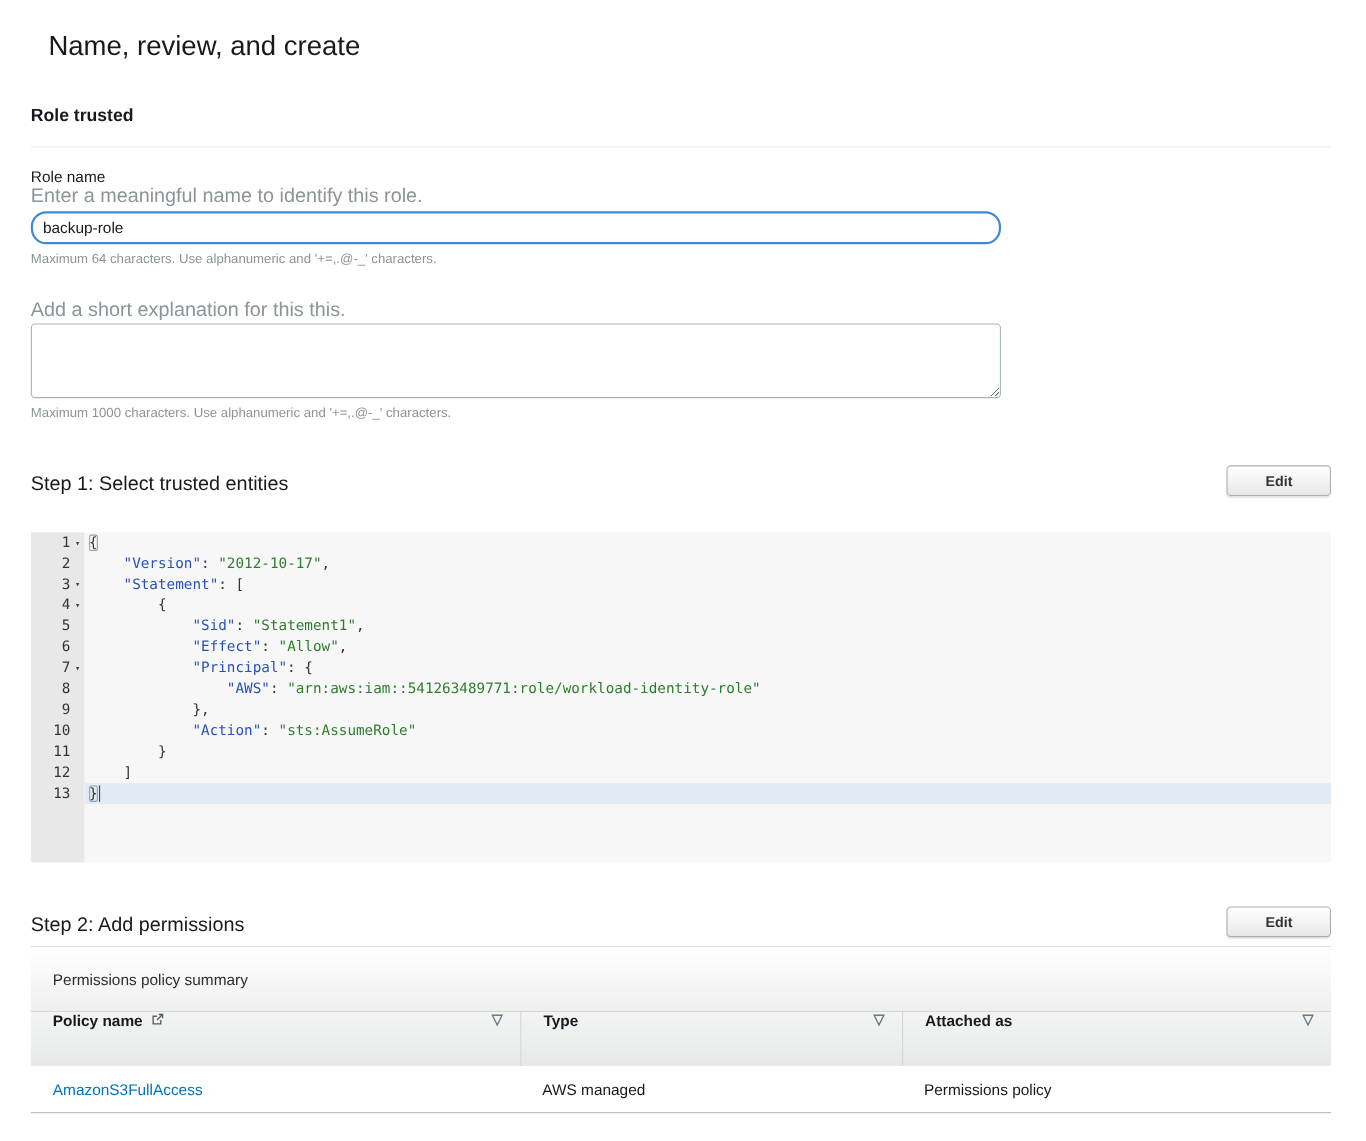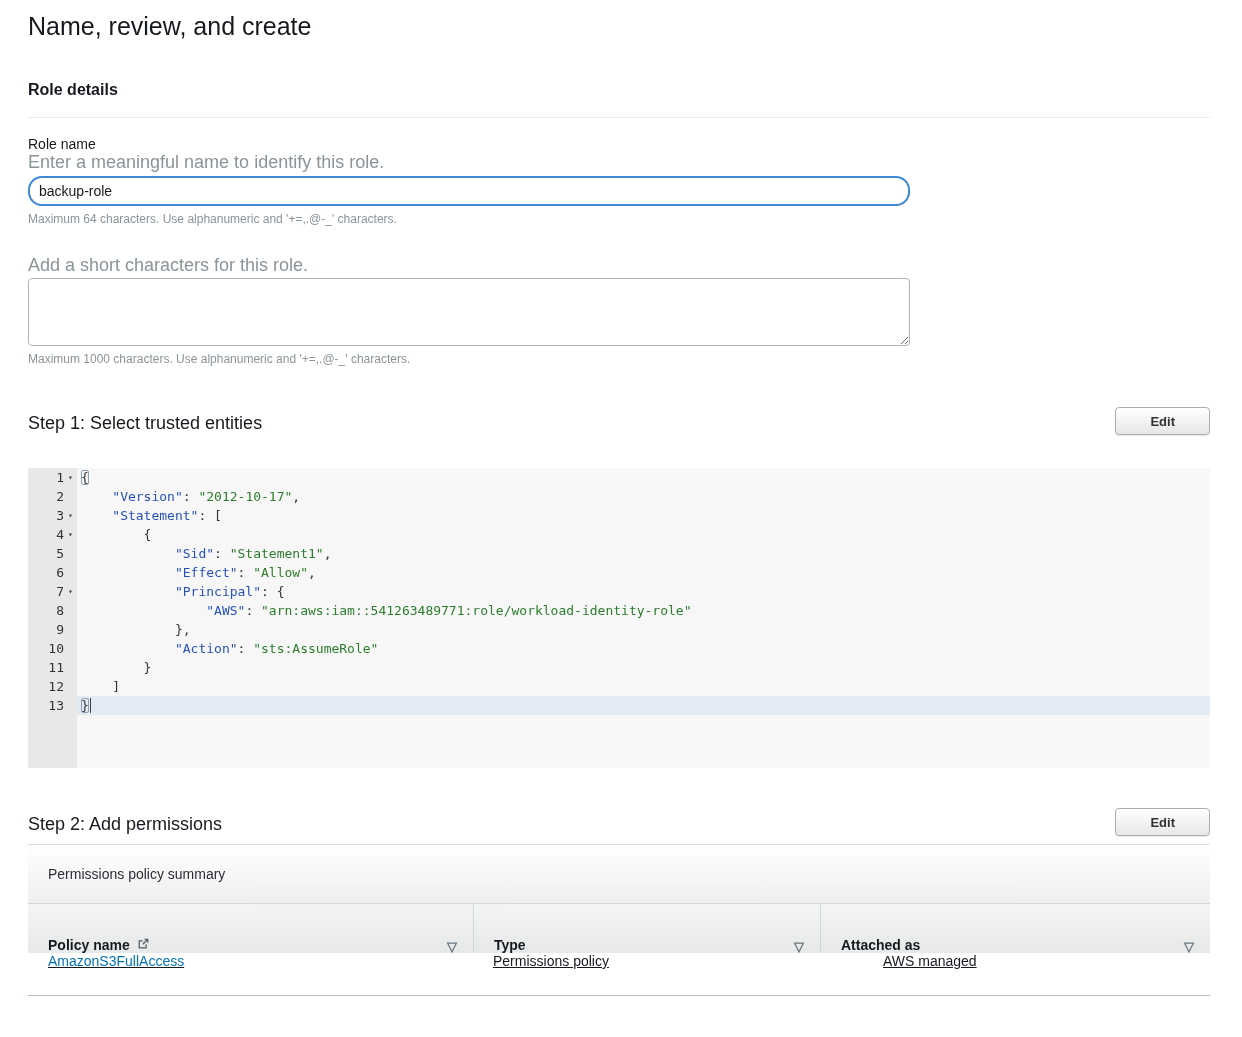--- a/index.html
+++ b/index.html
@@ -12,7 +12,7 @@
   }
   .page { padding: 10px 32px 0 28px; }
 
-  .page-title { font-size: 25px; font-weight: 400; margin: 0; line-height: 32px; }
+  .page-title { font-size: 25px; font-weight: 400; margin: 16px; line-height: 32px; }
 
   .sub-heading { font-size: 16px; font-weight: 700; margin: 38px 0 0 0; line-height: 20px; }
 

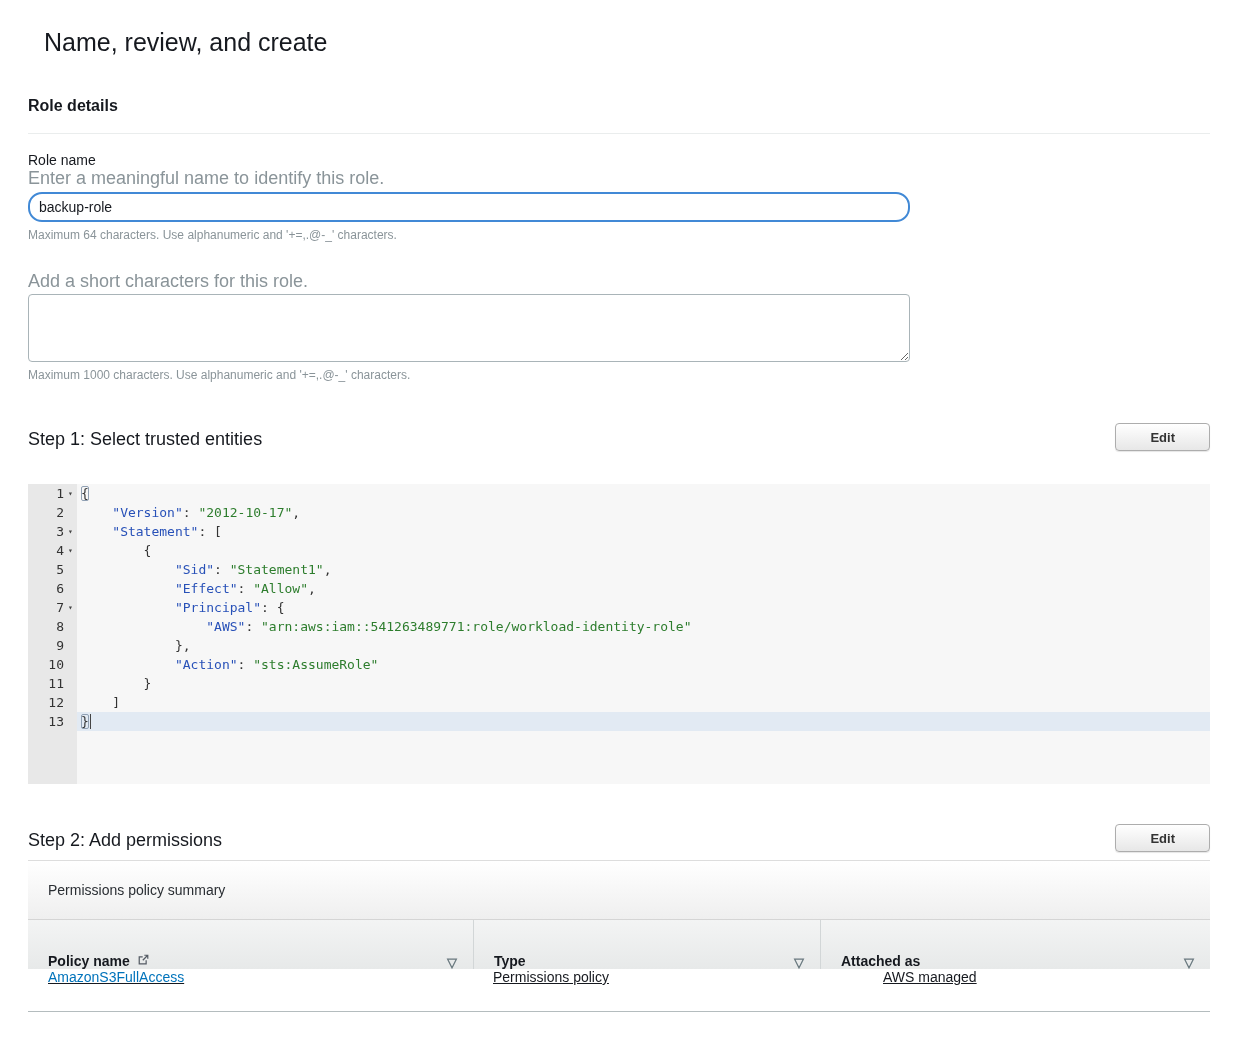--- a/index.html
+++ b/index.html
@@ -106,7 +106,7 @@
 
   <h1 class="page-title">Name, review, and create</h1>
 
-  <h2 class="sub-heading">Role details</h2>
+  <h2 class="sub-heading">Role trusted</h2>
   <hr class="divider">
 
   <div class="field-label">Role name</div>

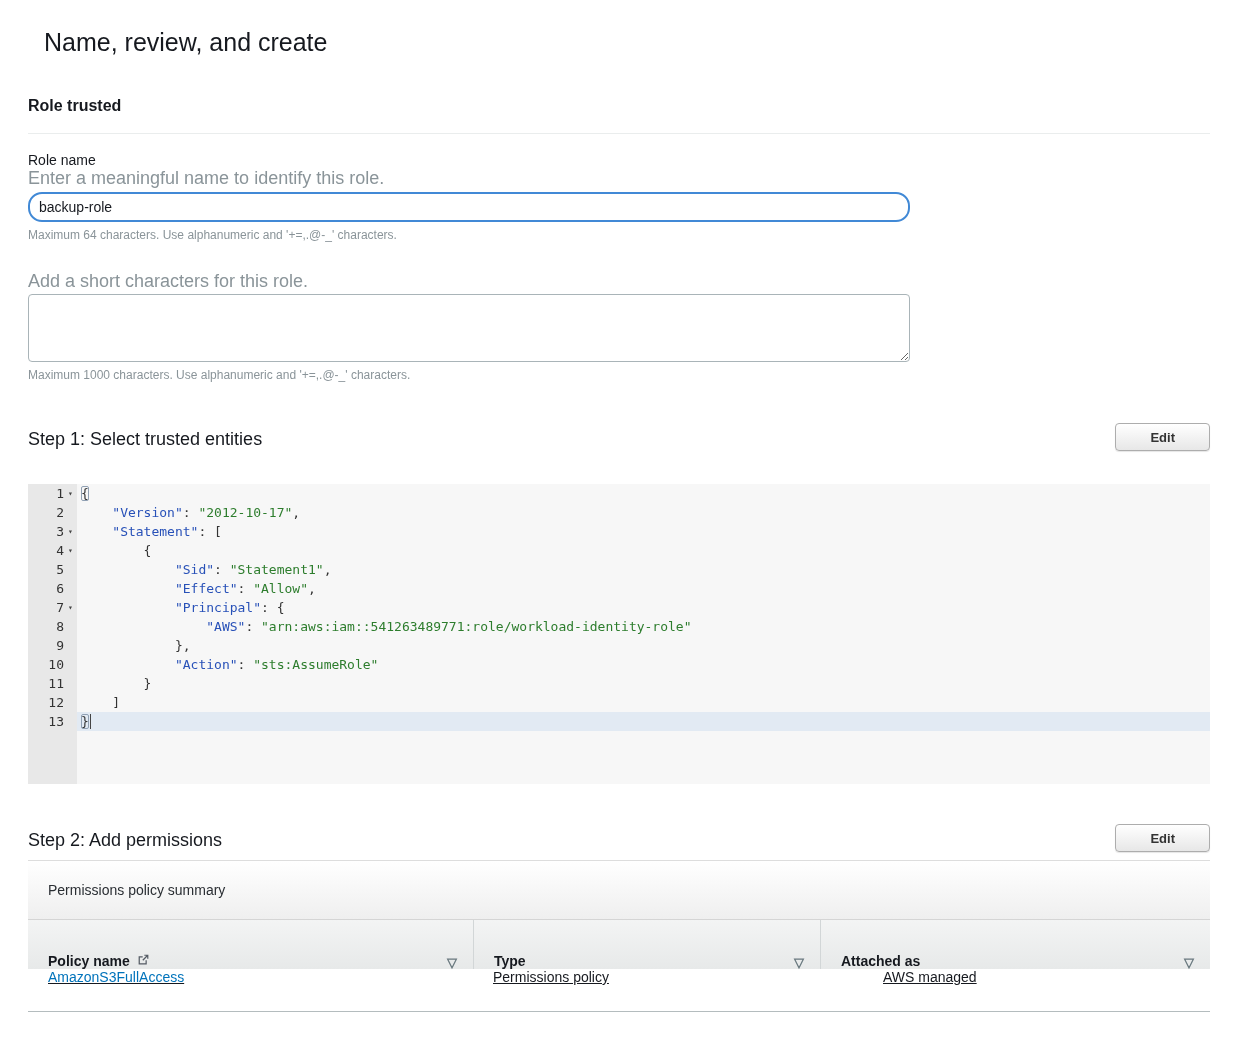--- a/index.html
+++ b/index.html
@@ -116,7 +116,7 @@
 
   <div class="spacer-lg"></div>
 
-  <div class="field-help">Add a short characters for this role.</div>
+  <div class="field-help">Add a short explanation for this this.</div>
   <textarea class="desc-area" style=""></textarea>
   <div class="field-constraint">Maximum 1000 characters. Use alphanumeric and '+=,.@-_' characters.</div>
 

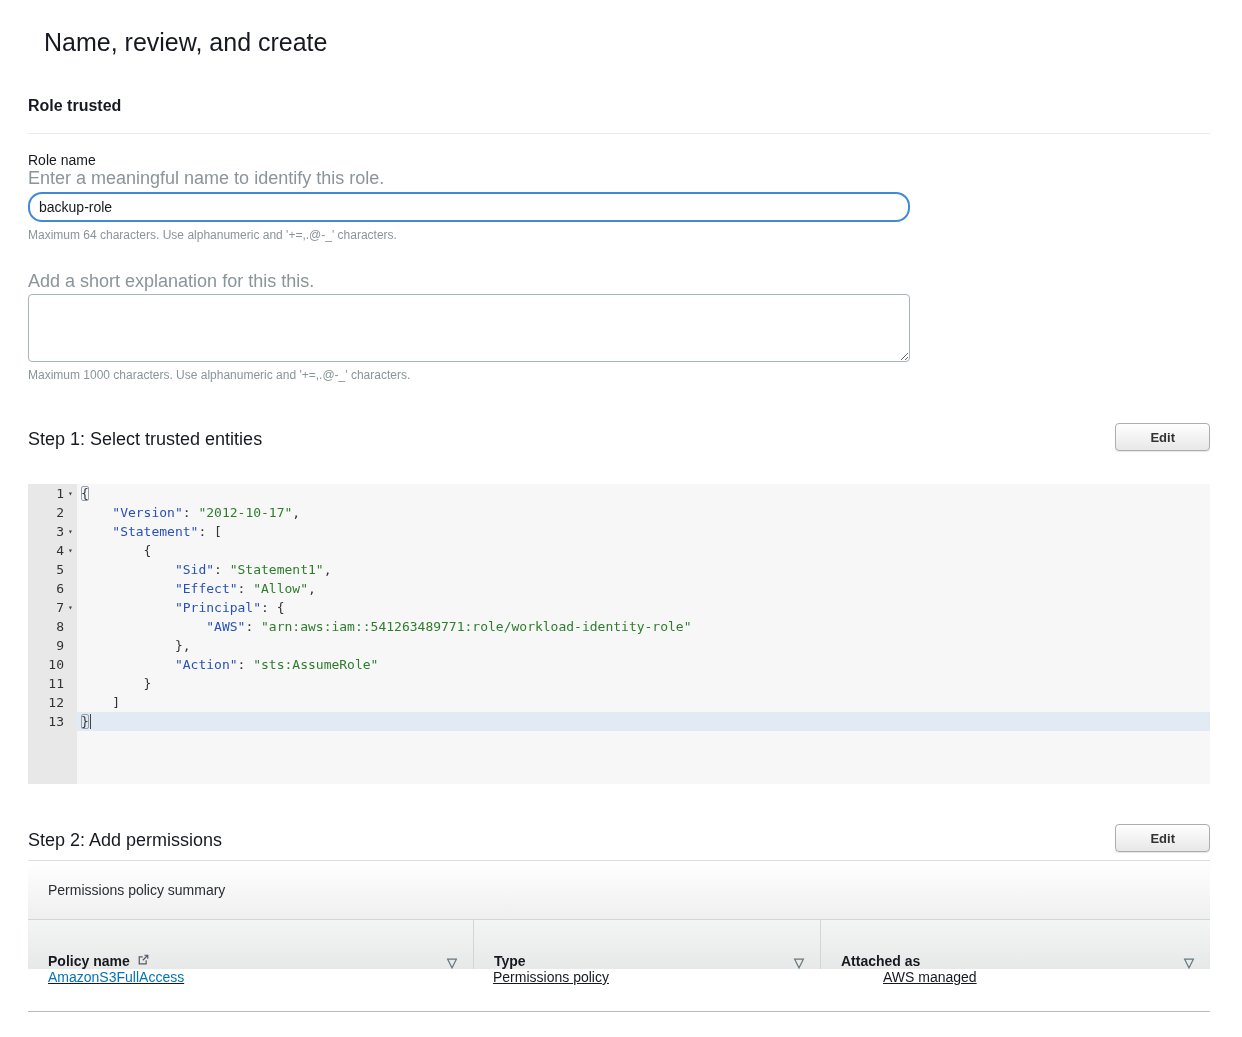--- a/index.html
+++ b/index.html
@@ -84,7 +84,7 @@
     border-top: 1px solid #d5d5d5;
   }
   .th {
-    display: flex; align-items: flex-end; padding: 0 16px 0 20px;
+    display: flex; align-items: flex-start; padding: 0 16px 0 20px;
     font-size: 14px; font-weight: 700; color: #16191f; gap: 36px;
   }
   .th + .th { border-left: 1px solid #d2d6d7; }

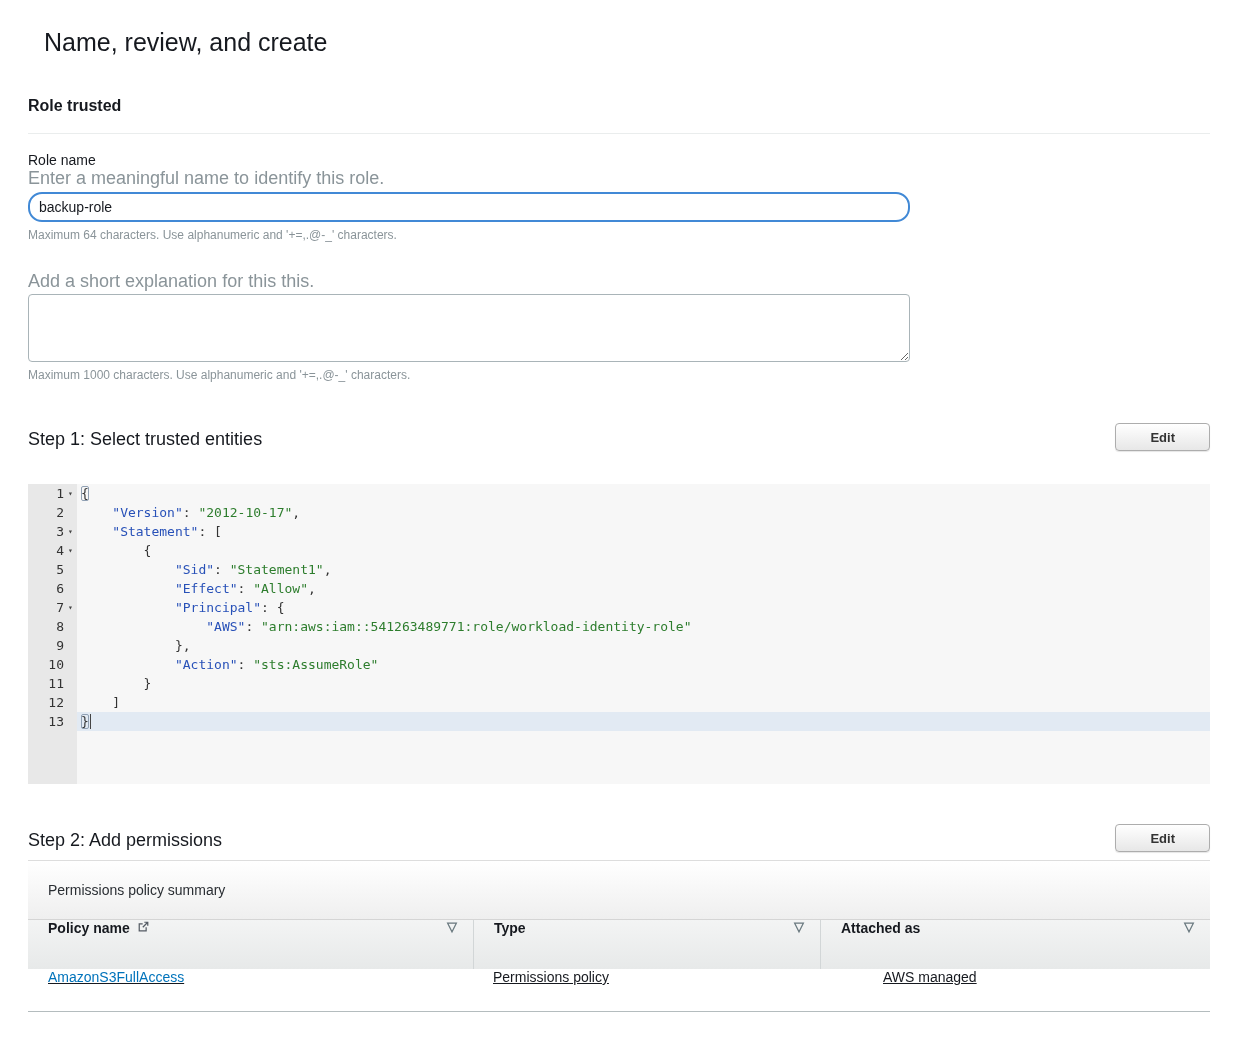--- a/index.html
+++ b/index.html
@@ -94,7 +94,7 @@
     cursor: pointer;
   }
   .col-0 { width: 445px; } .col-1 { width: 347px; } .col-2 { width: 390px; }
-  .trow { display: flex; height: 43px; border-bottom: 1px solid #b4bcbe; text-decoration: underline; }
+  .trow { display: flex; height: 43px; align-items: center; border-bottom: 1px solid #b4bcbe; }
   .td { padding: 0 20px; font-size: 14px; }
   .td a { color: #0073bb; text-decoration: none; cursor: pointer; }
   .ext-link-icon { display: inline-block; }

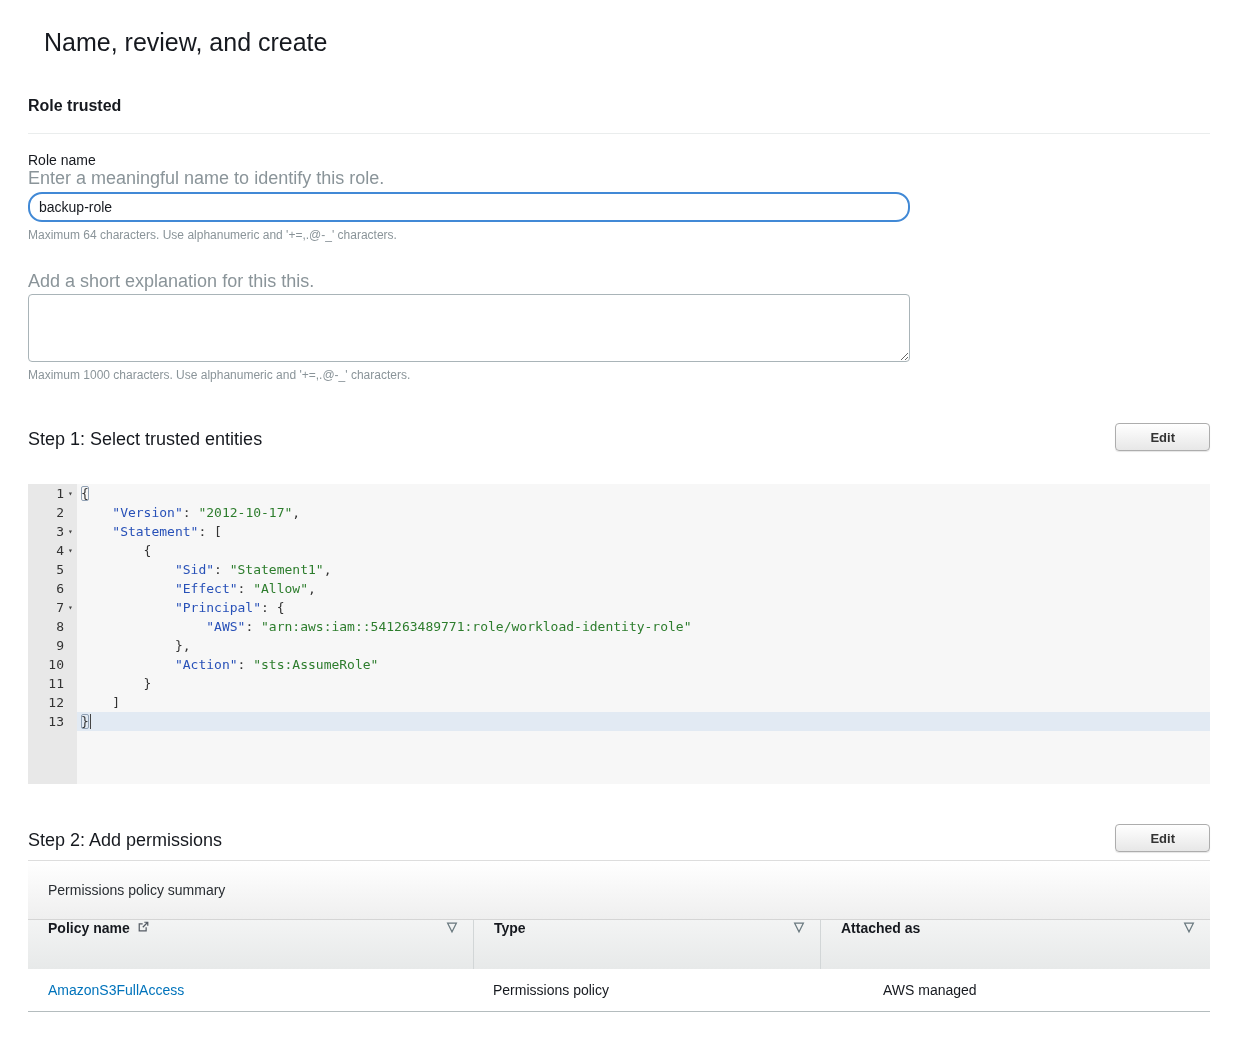--- a/index.html
+++ b/index.html
@@ -233,8 +233,8 @@
   <div>
       <div class="trow">
         <div class="td col-0"><a>AmazonS3FullAccess</a></div>
+        <div class="td col-1">AWS managed</div>
         <div class="td col-2">Permissions policy</div>
-        <div class="td col-1">AWS managed</div>
       </div>
     </div>
 

